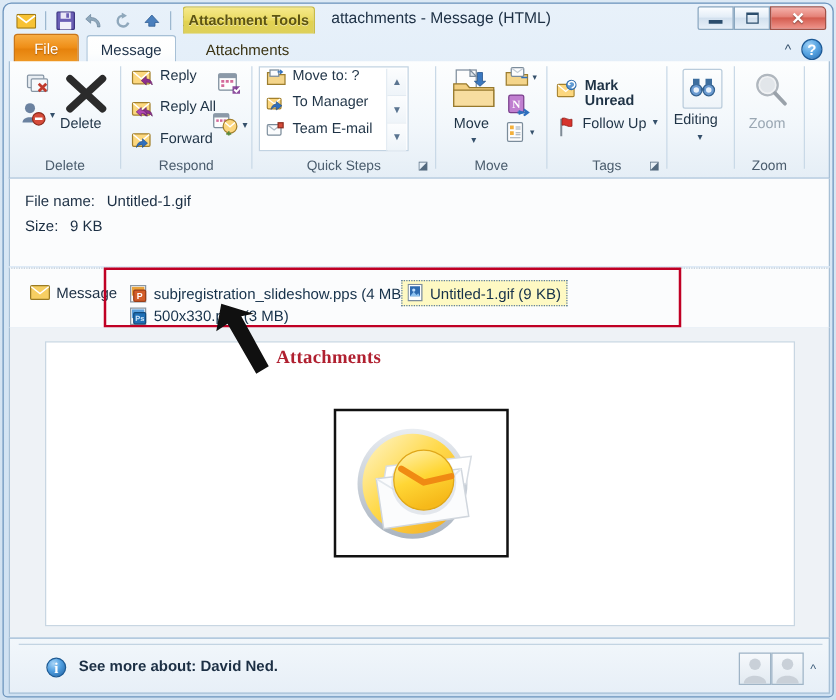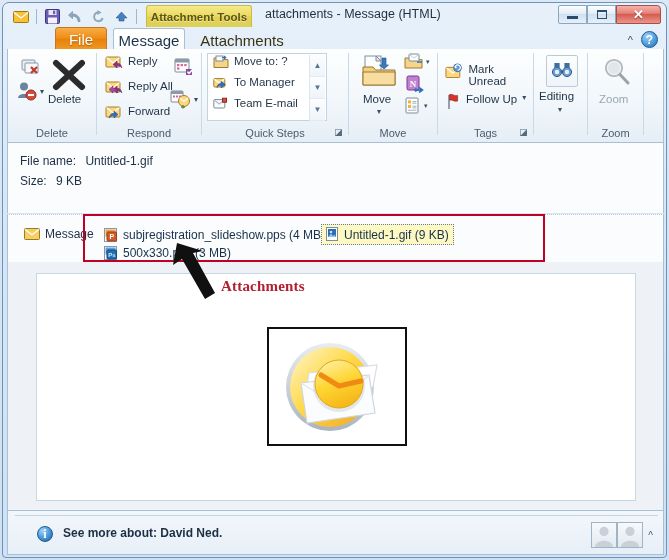--- a/index.html
+++ b/index.html
@@ -118,12 +118,11 @@
     top: 2px;
     height: 22px;
     display: flex; align-items: center; justify-content: center;
-    font-size: 15px;
+    font-size: 12px;
     color: #21374d;
     border-radius: 3px 3px 0 0;
     box-sizing: border-box;
     padding: 0 22px;
-    margin-left: 44px;
   }
   .tab.file {
     left: 8px;

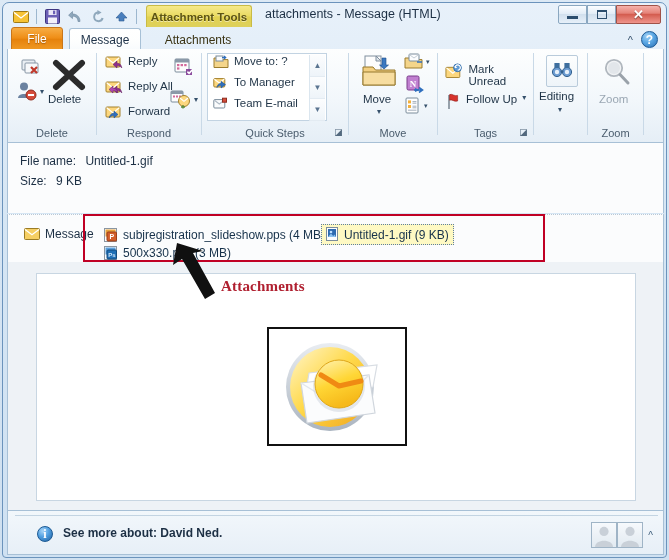--- a/index.html
+++ b/index.html
@@ -651,7 +651,7 @@
       <div class="group-sep" style="left:429px;"></div>
 
       <div class="group" style="left:430px; width:95px;">
-        <div class="vmenu-item" style="position:absolute;left:4px;top:14px;">
+        <div class="vmenu-item" style="position:absolute;left:4px;top:14px;font-weight:bold;">
           <svg width="20" height="17" viewBox="0 0 20 17">
             <rect x="1" y="4" width="15" height="11" rx="1" fill="#fcd77e" stroke="#a3802c"></rect>
             <path d="M1.6 4.6 L8.5 10.4 L15.4 4.6" fill="none" stroke="#fff" stroke-width="1.2"></path>

